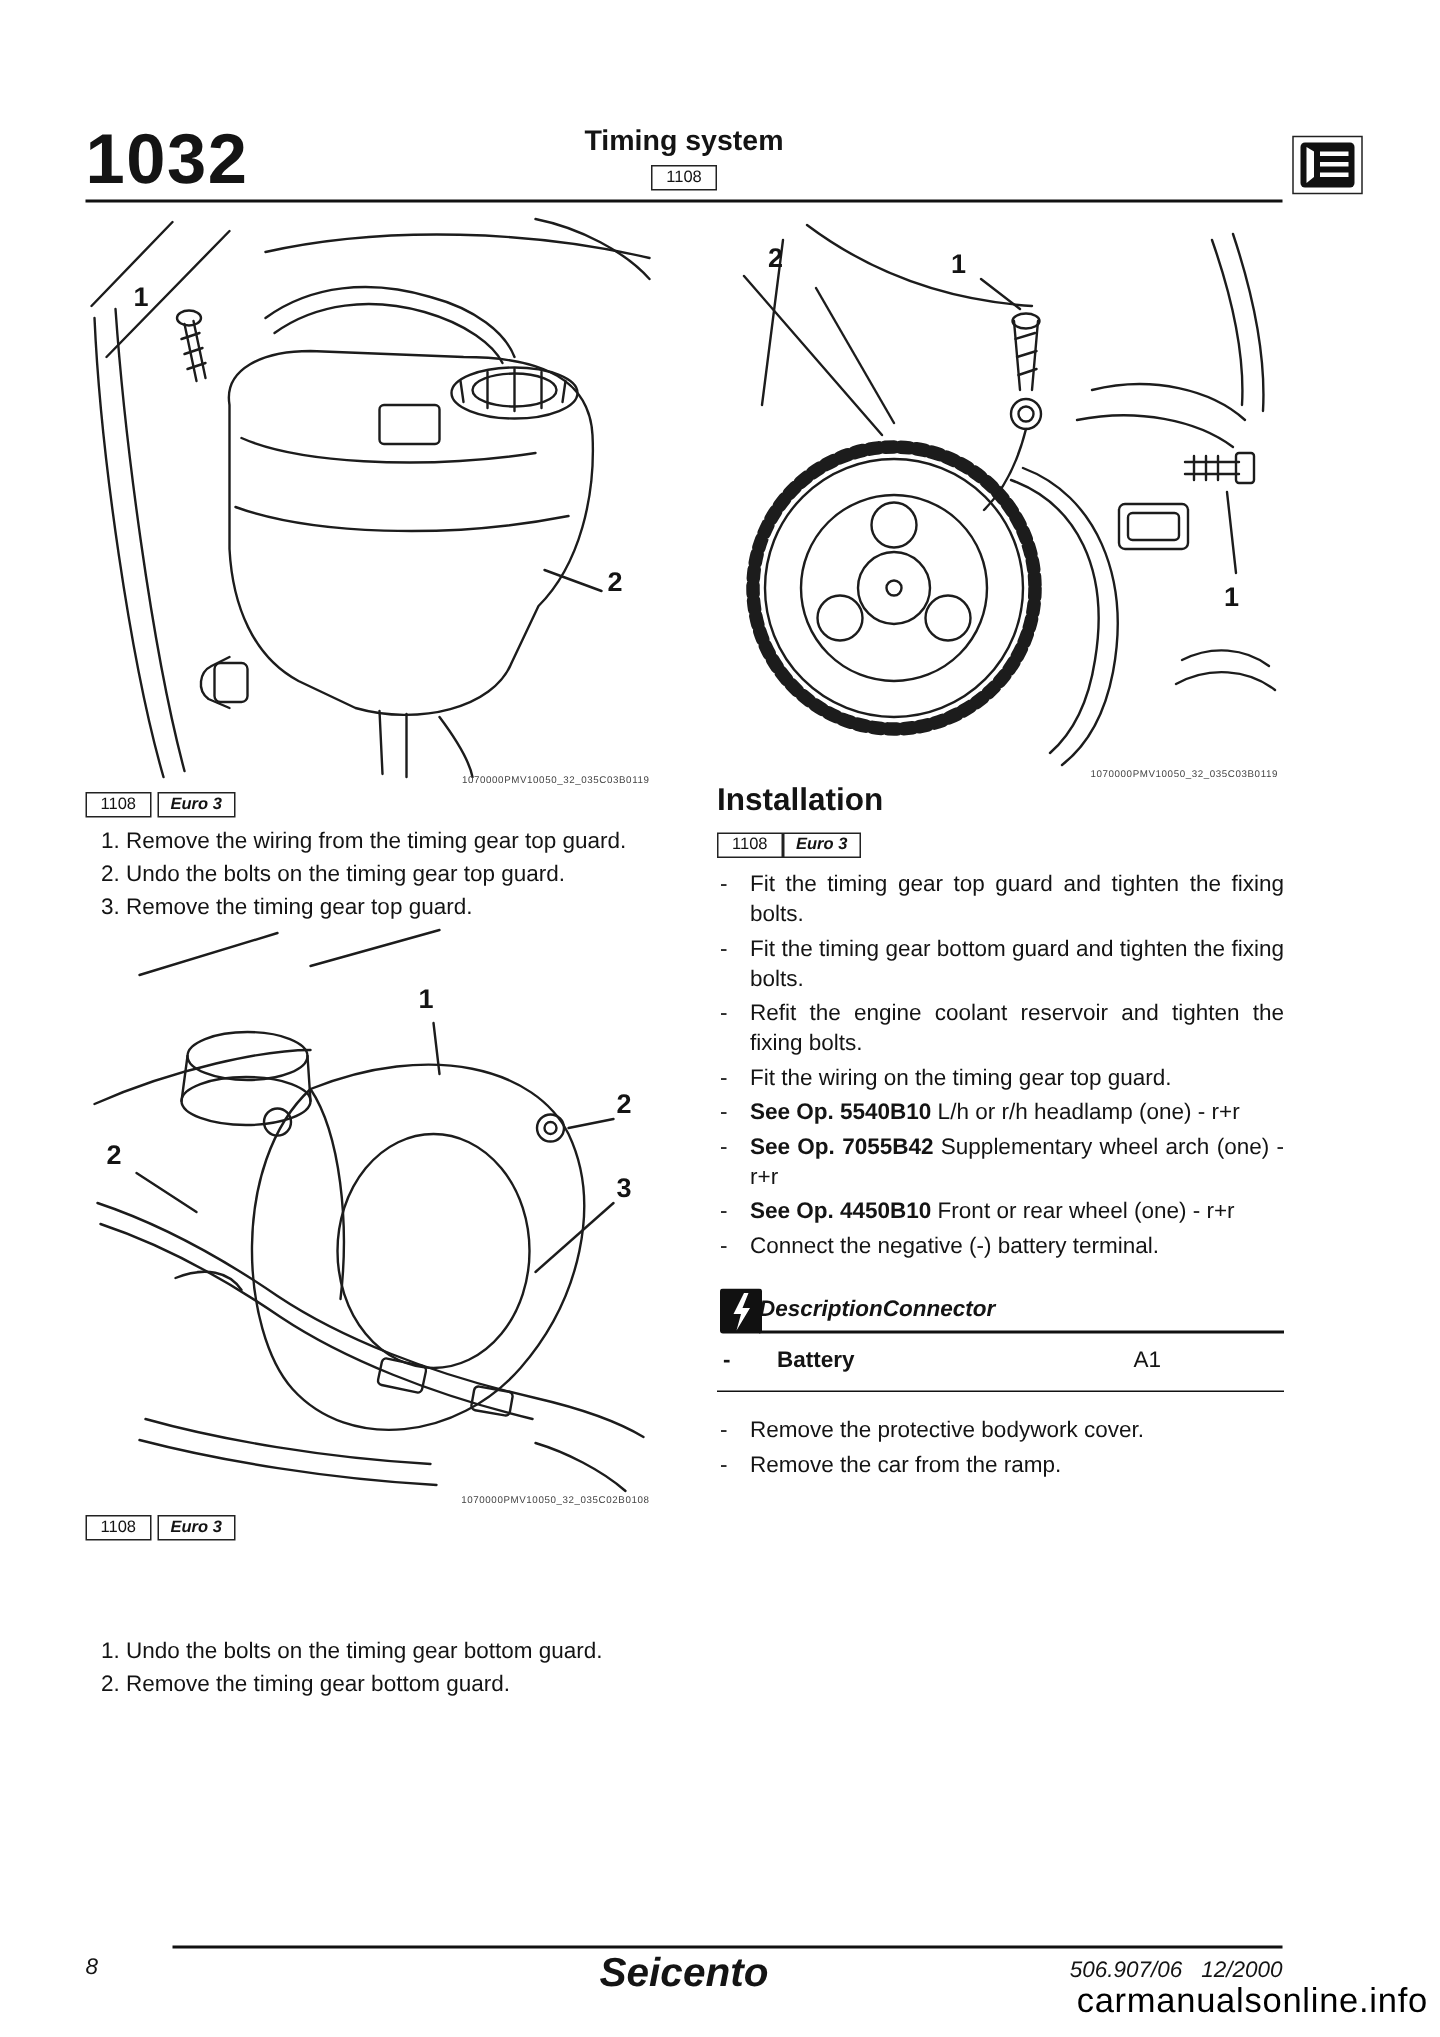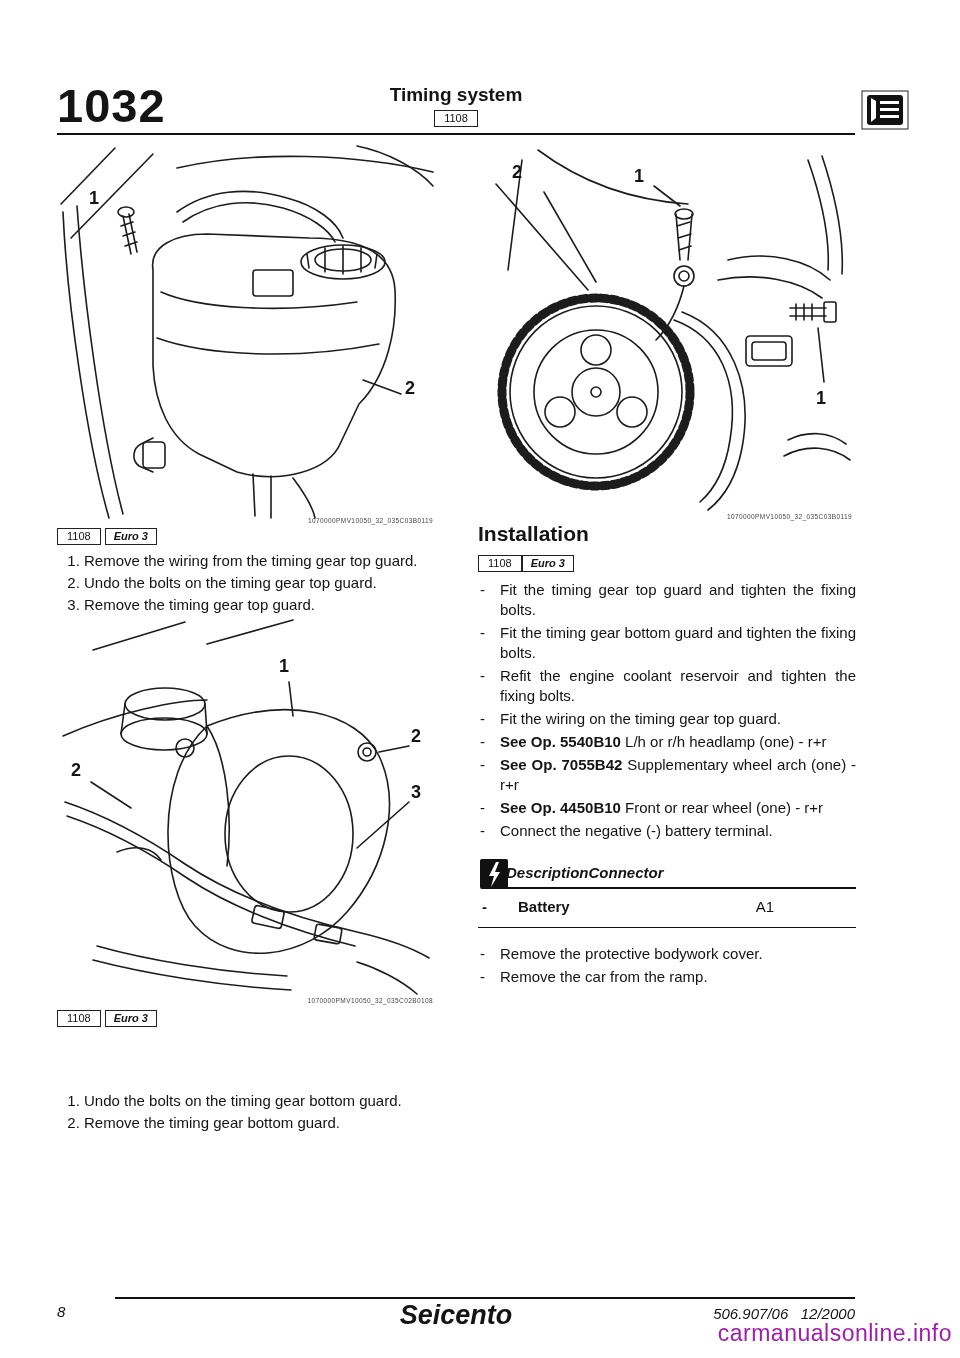--- a/index.html
+++ b/index.html
@@ -71,7 +71,7 @@
   }
   .foot-ref { position:absolute; right:105px; top:1305px; font-size:15px; font-style:italic; }
   .watermark {
-    position:absolute; right:8px; top:1320px; font-size:23px; color:#a21caf; letter-spacing:0.5px;
+    position:absolute; right:8px; top:1320px; font-size:23px; color:#000000; letter-spacing:0.5px;
   }
   .lineart { fill:none; stroke:#1c1c1c; stroke-width:1.6; stroke-linecap:round; stroke-linejoin:round; }
 </style>

